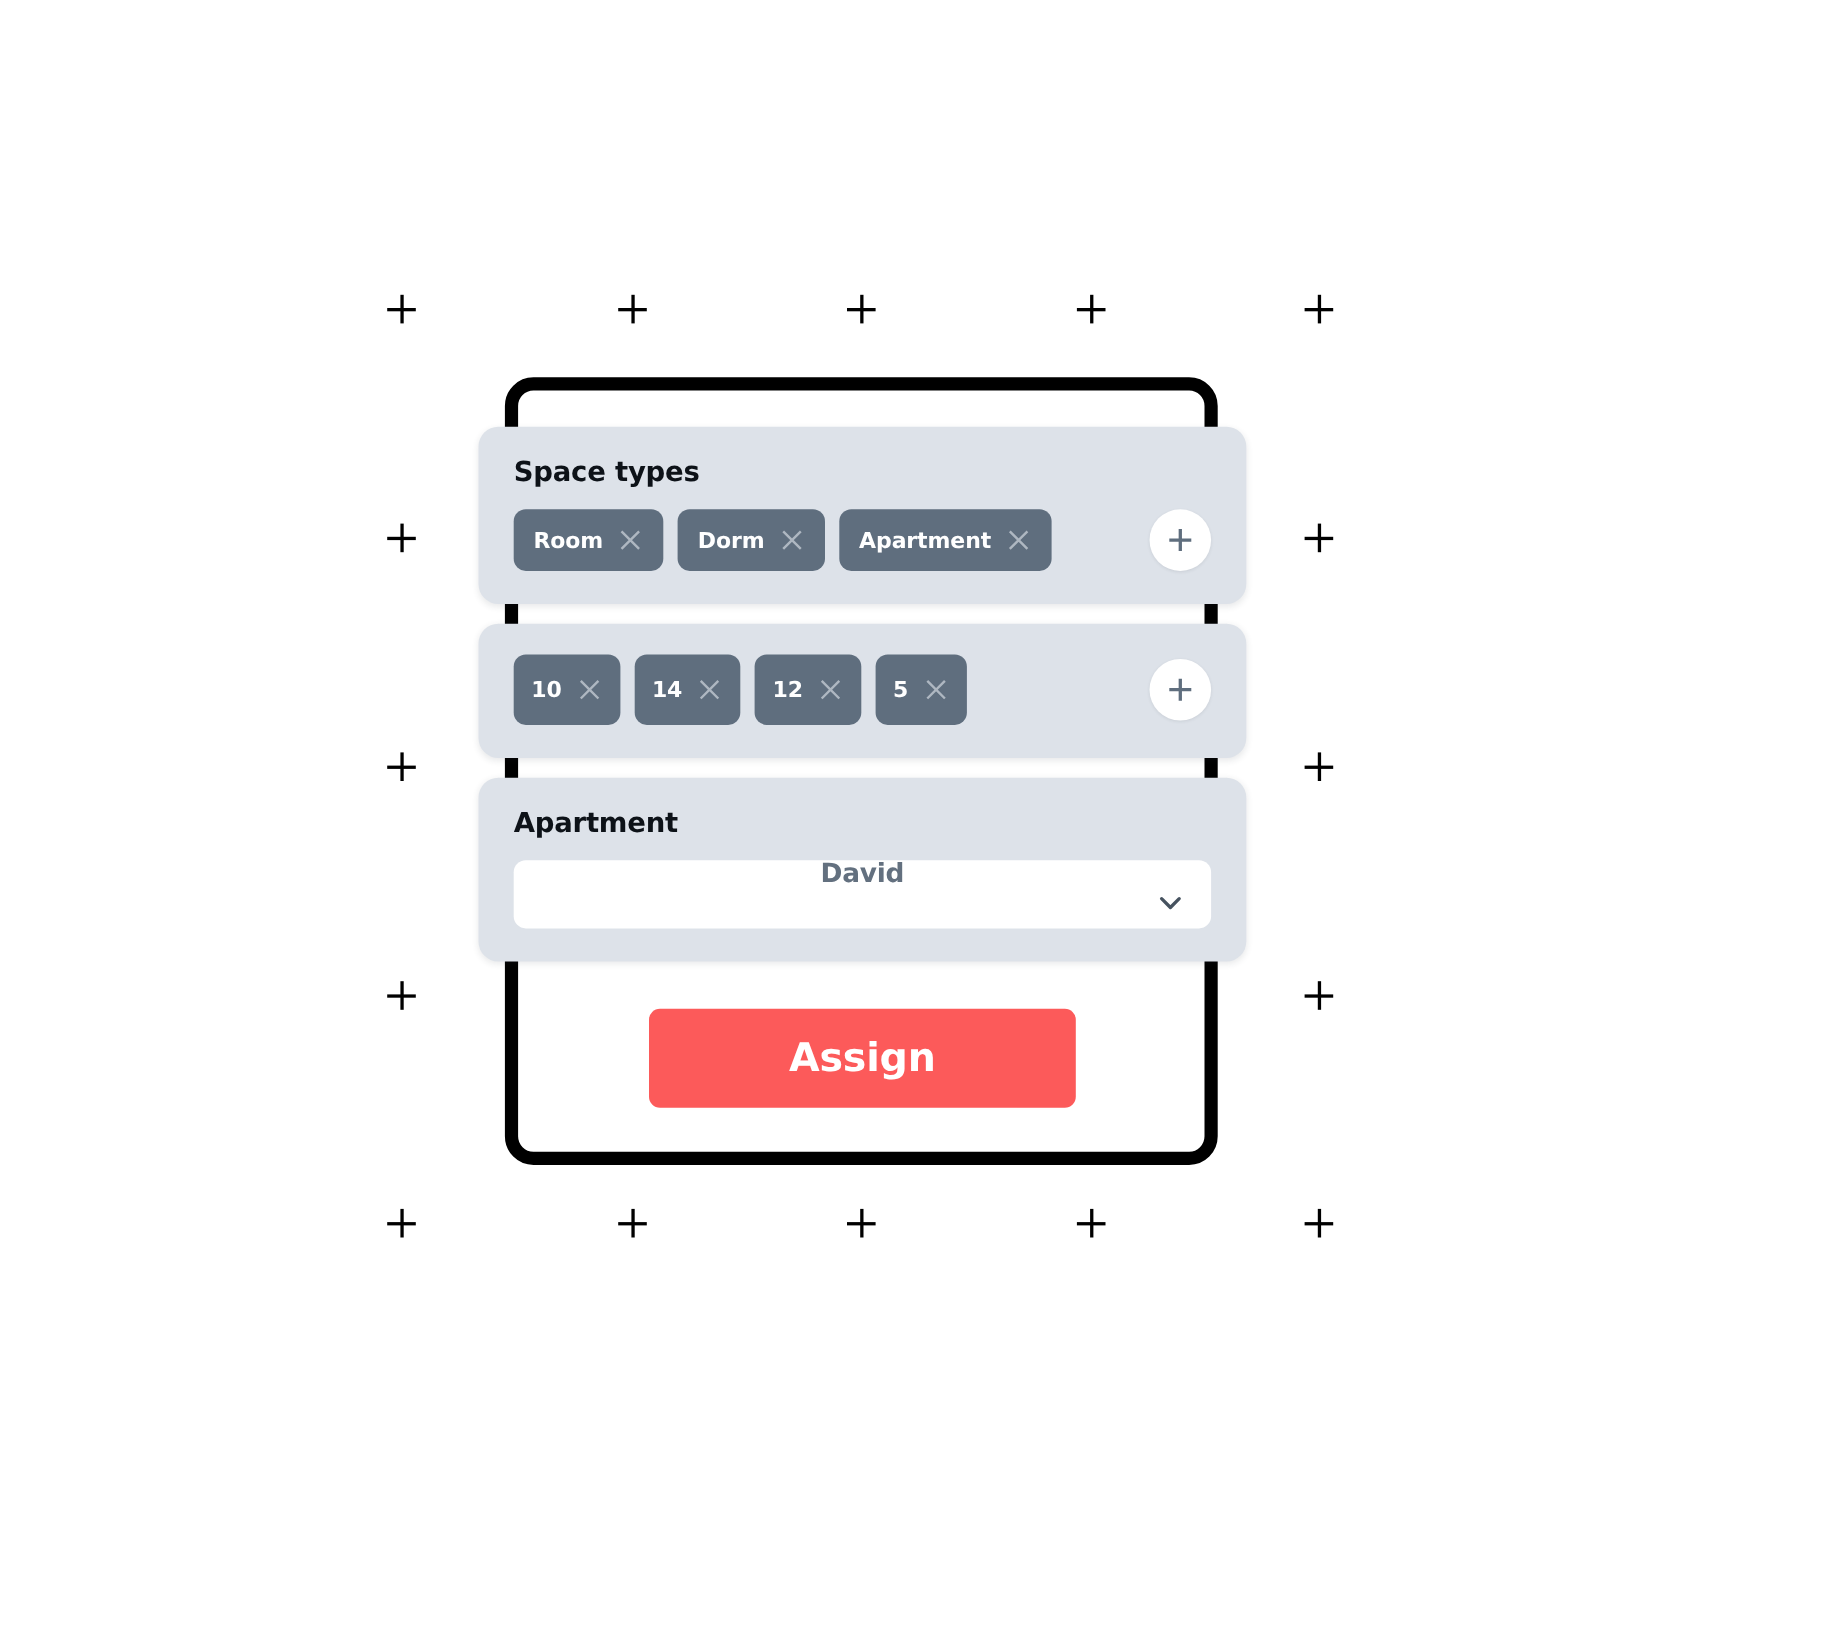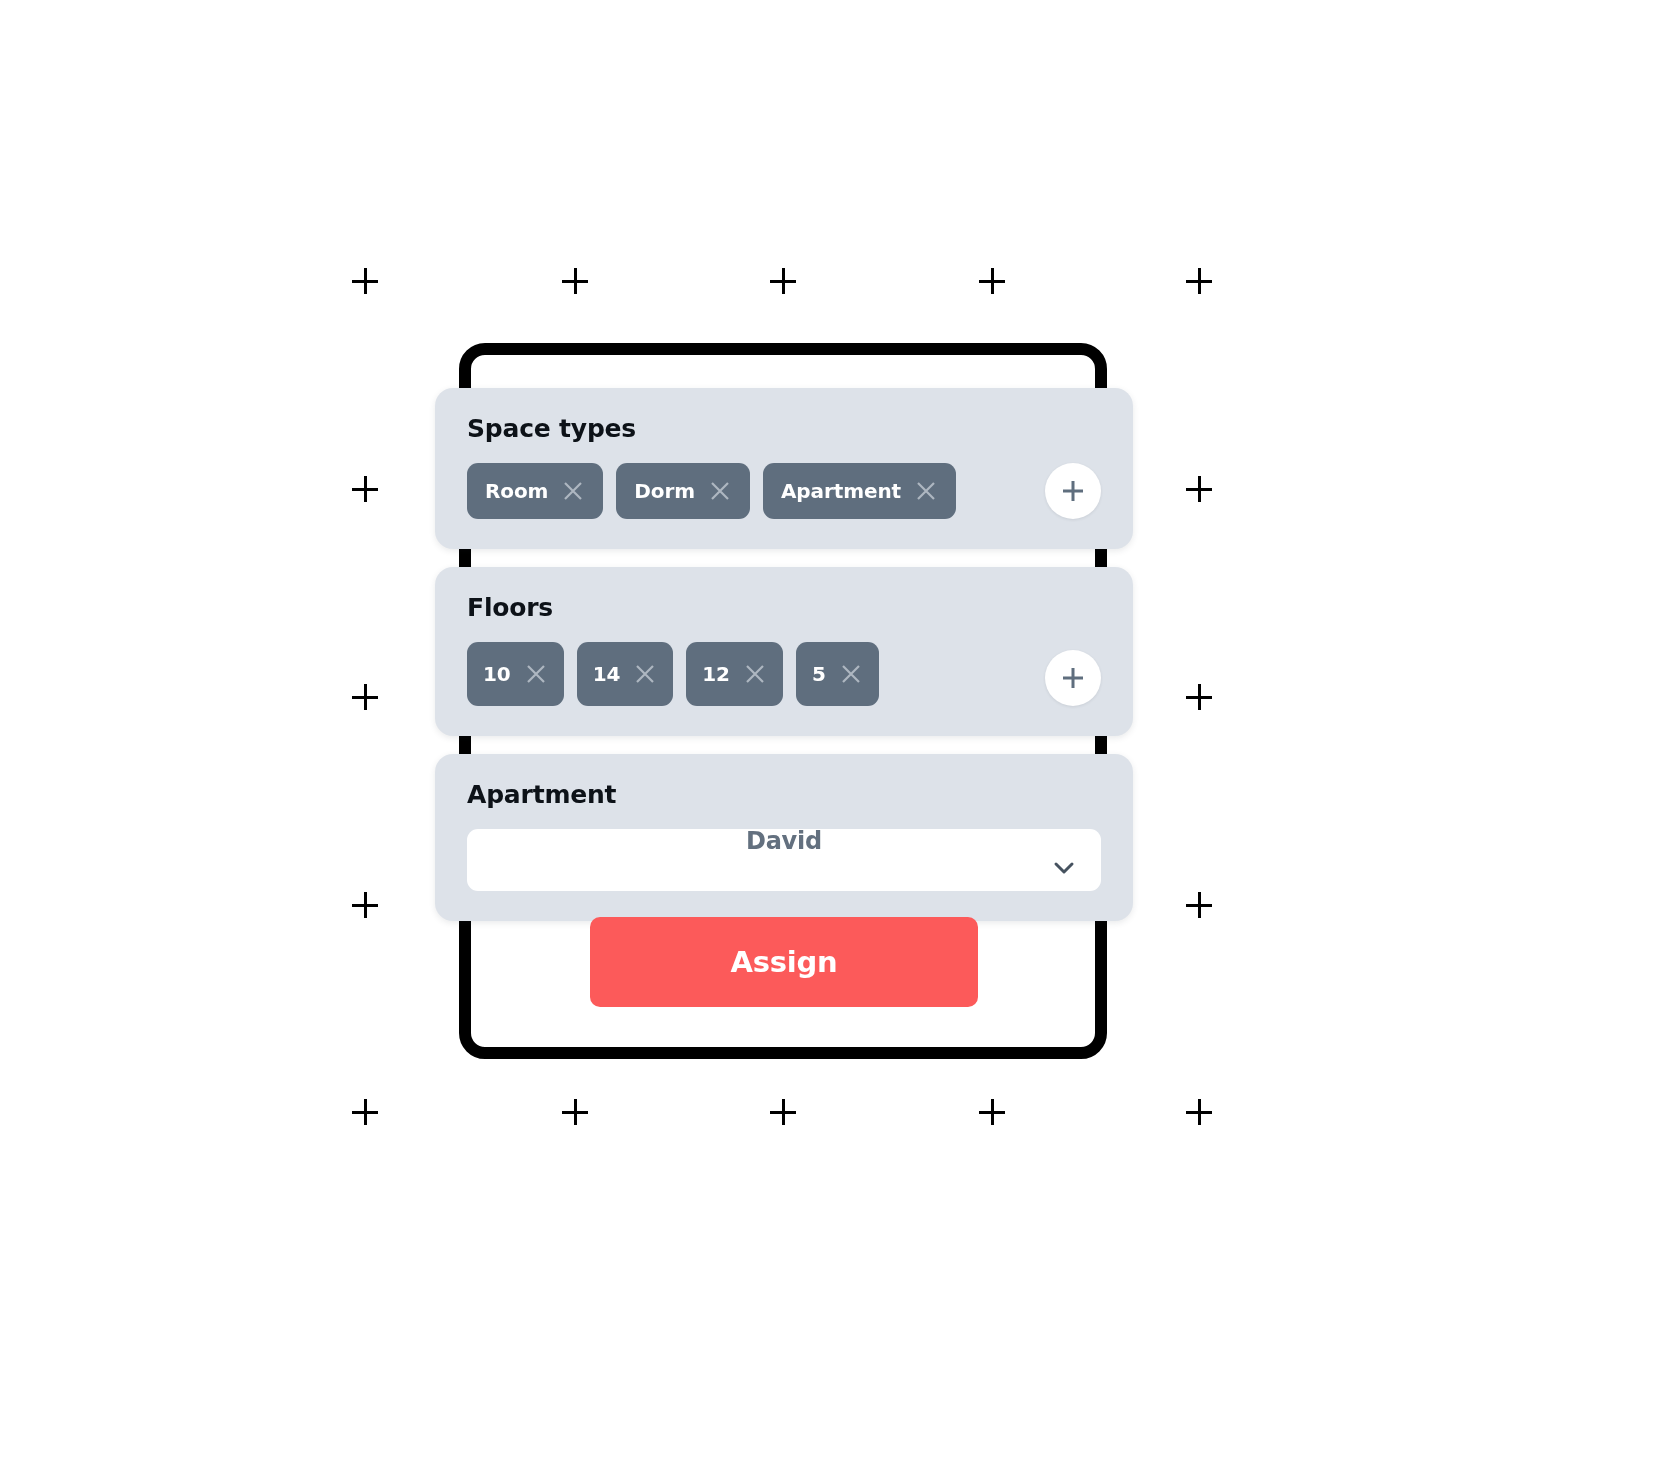--- a/index.html
+++ b/index.html
@@ -88,7 +88,7 @@
 
   .chip-row {
     display: flex;
-    align-items: flex-end;
+    align-items: center;
     gap: 13px;
   }
   .chip {

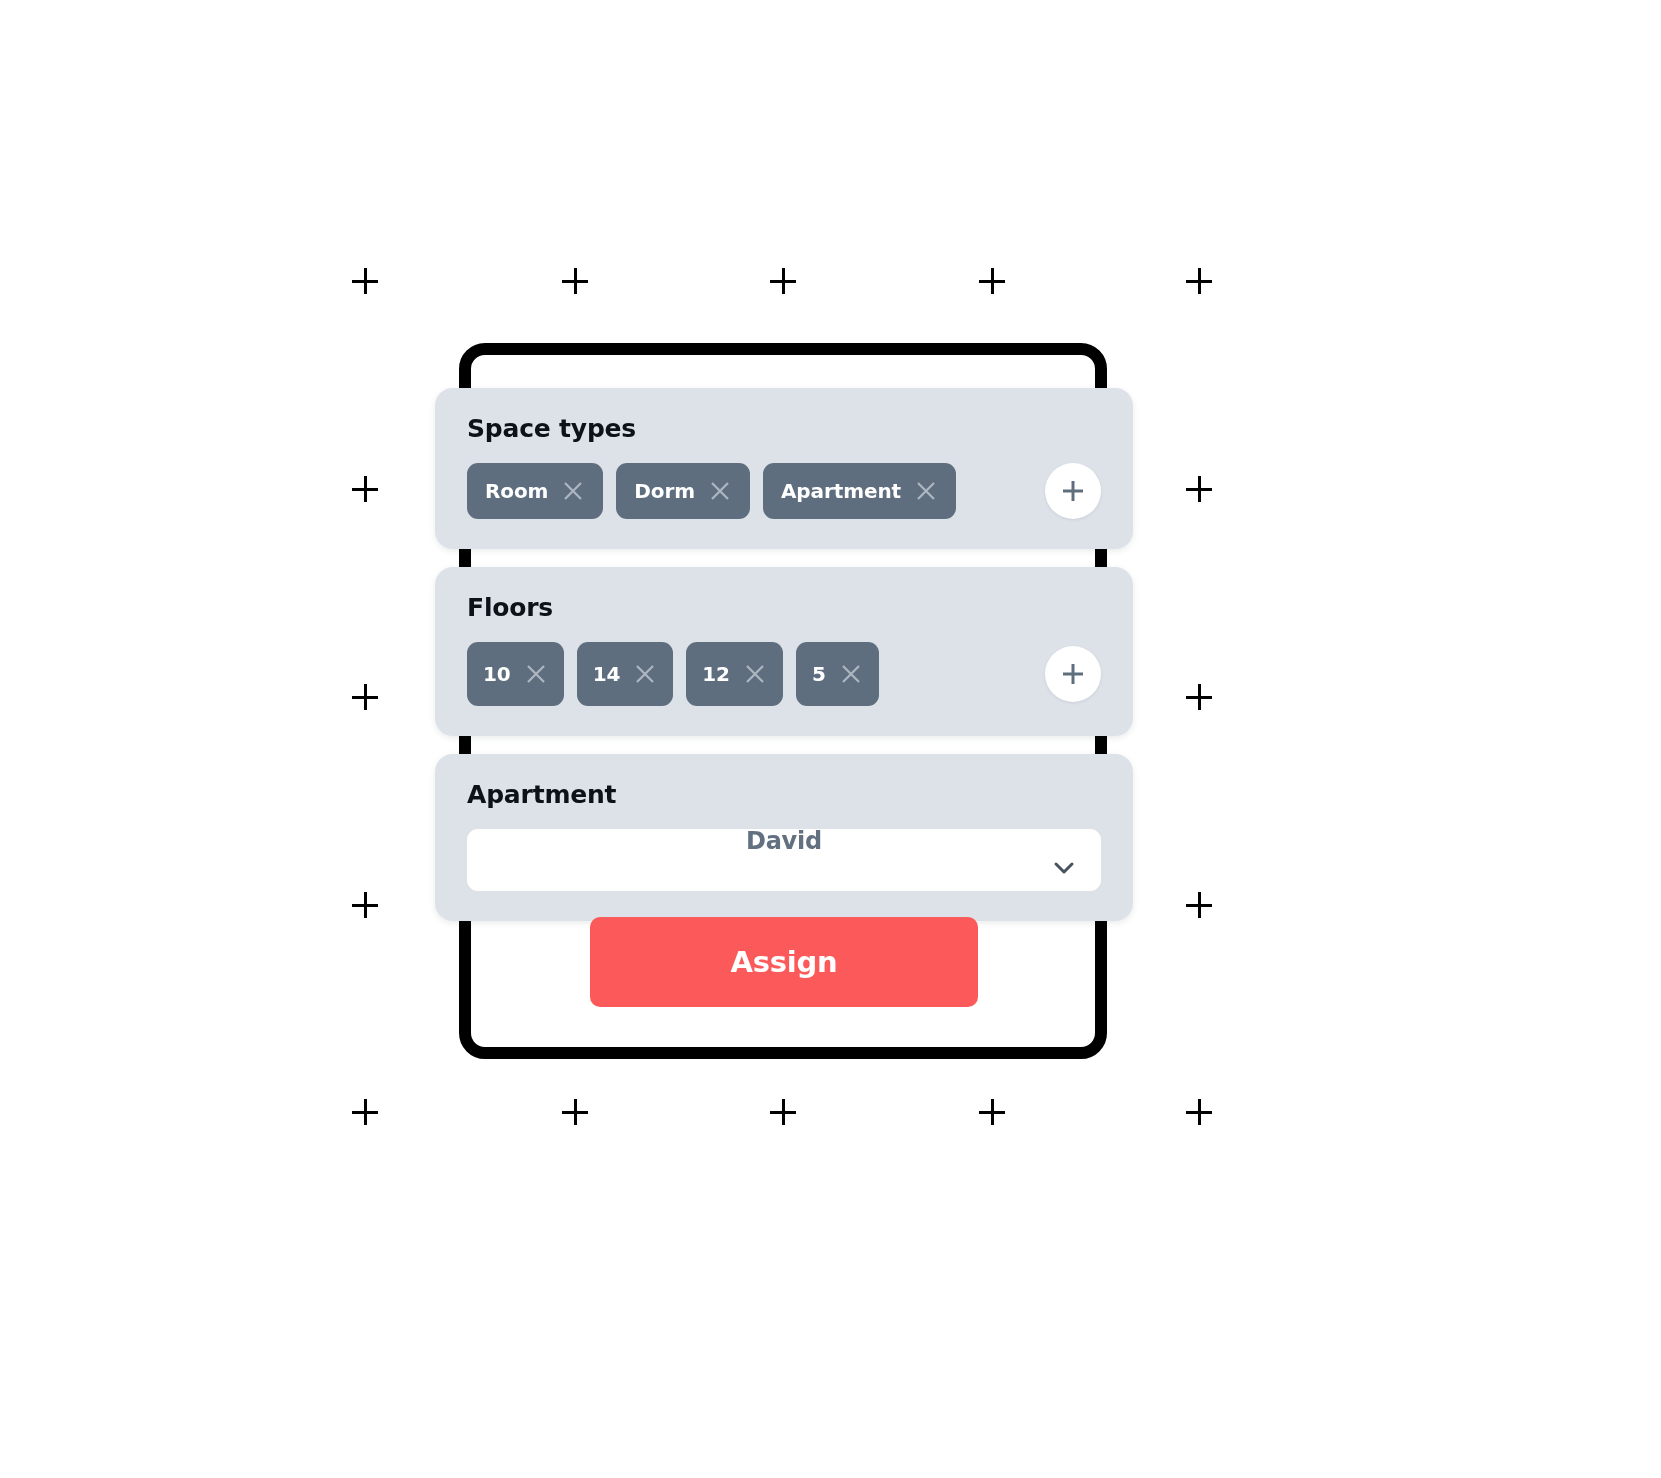--- a/index.html
+++ b/index.html
@@ -260,7 +260,6 @@
   </div>
 
   <div class="section-panel">
-    <div class="section-title">Floors</div>
     <div class="chip-row">
 
       <div class="chip numeric">

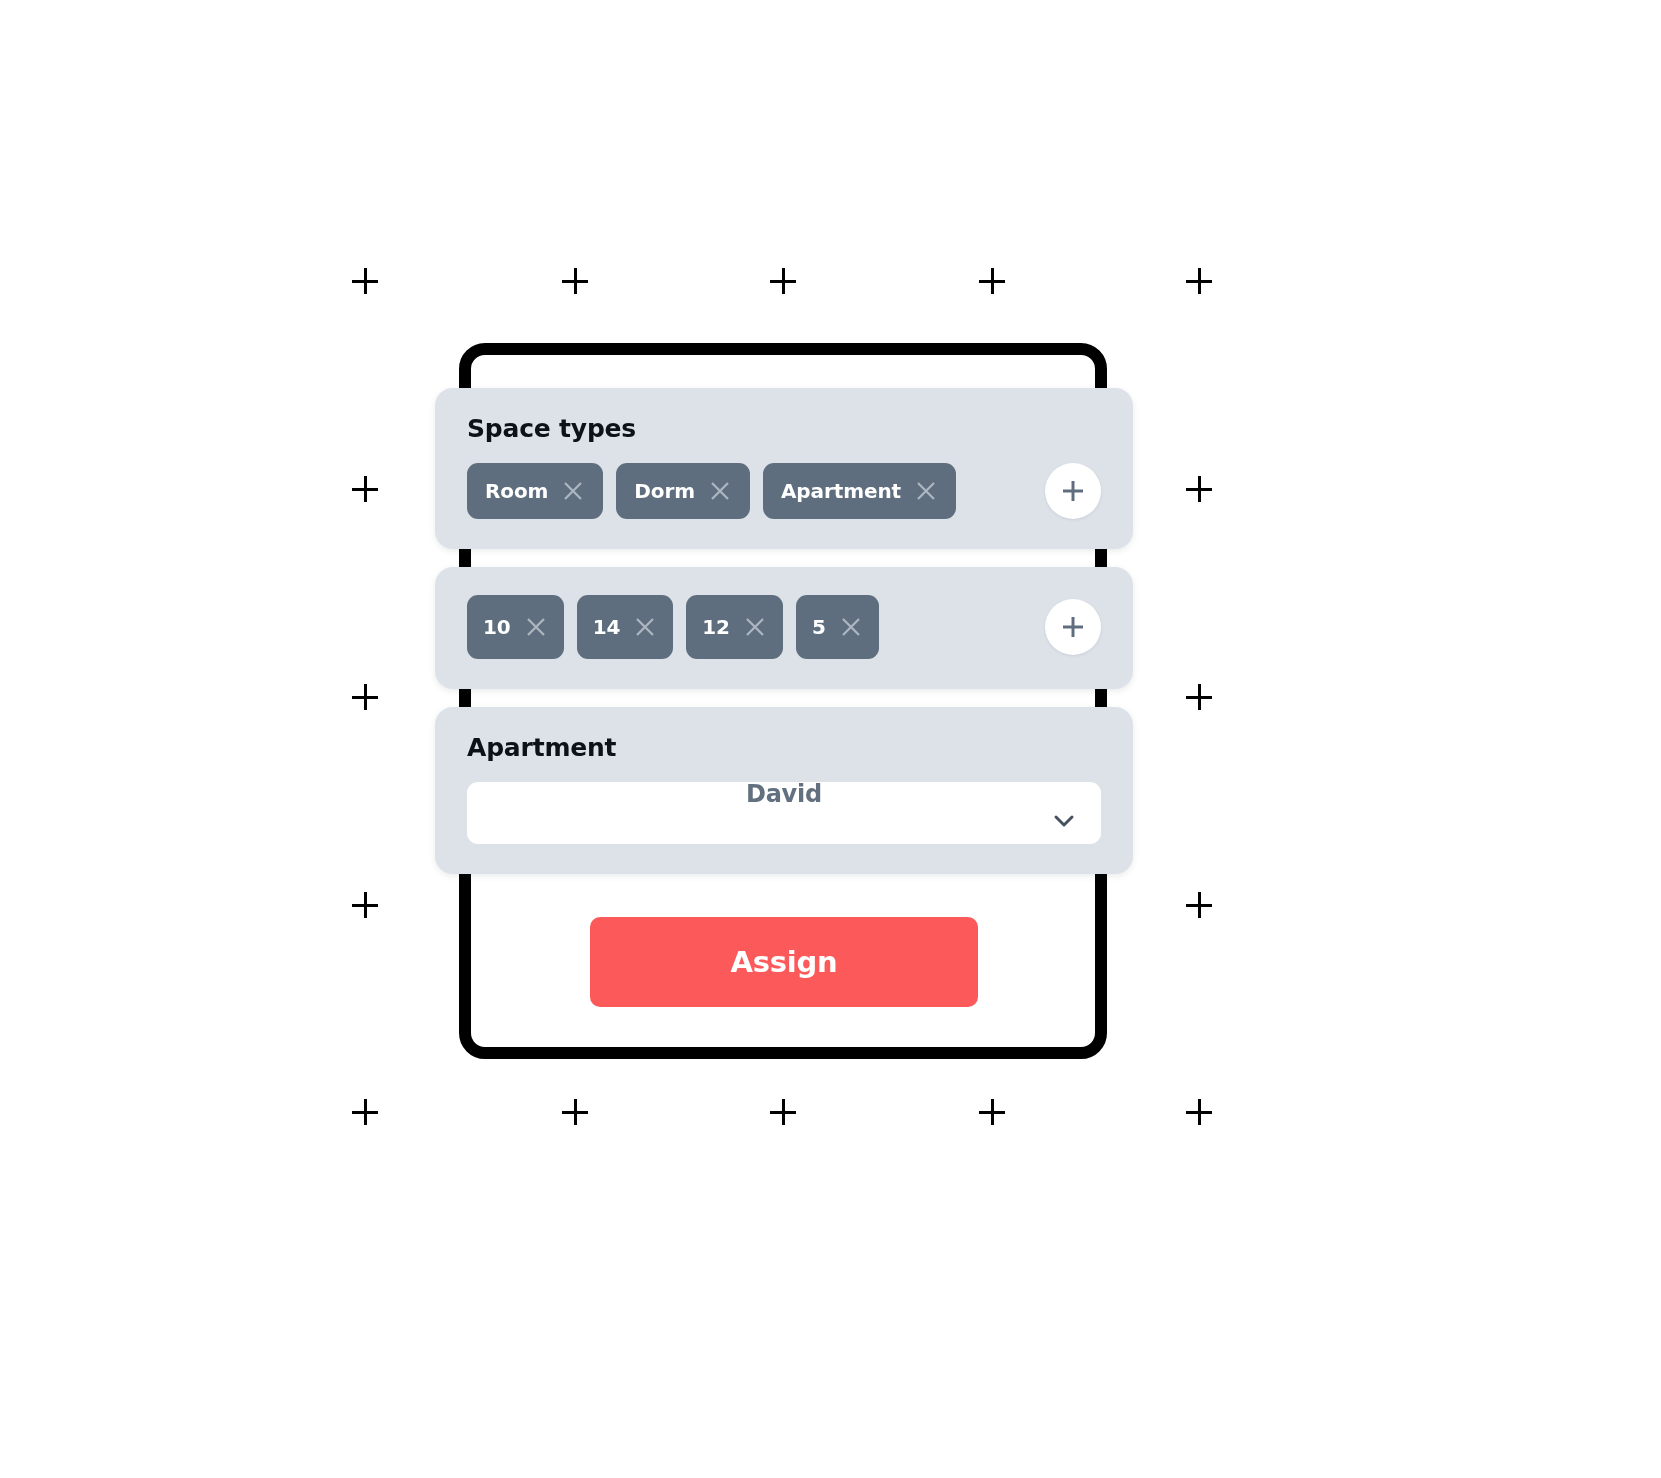--- a/index.html
+++ b/index.html
@@ -175,7 +175,7 @@
     border-radius: 10px;
     color: #ffffff;
     font-family: "DejaVu Sans", "Liberation Sans", sans-serif;
-    font-size: 29px;
+    font-size: 36px;
     font-weight: 700;
     letter-spacing: -0.2px;
     cursor: pointer;

